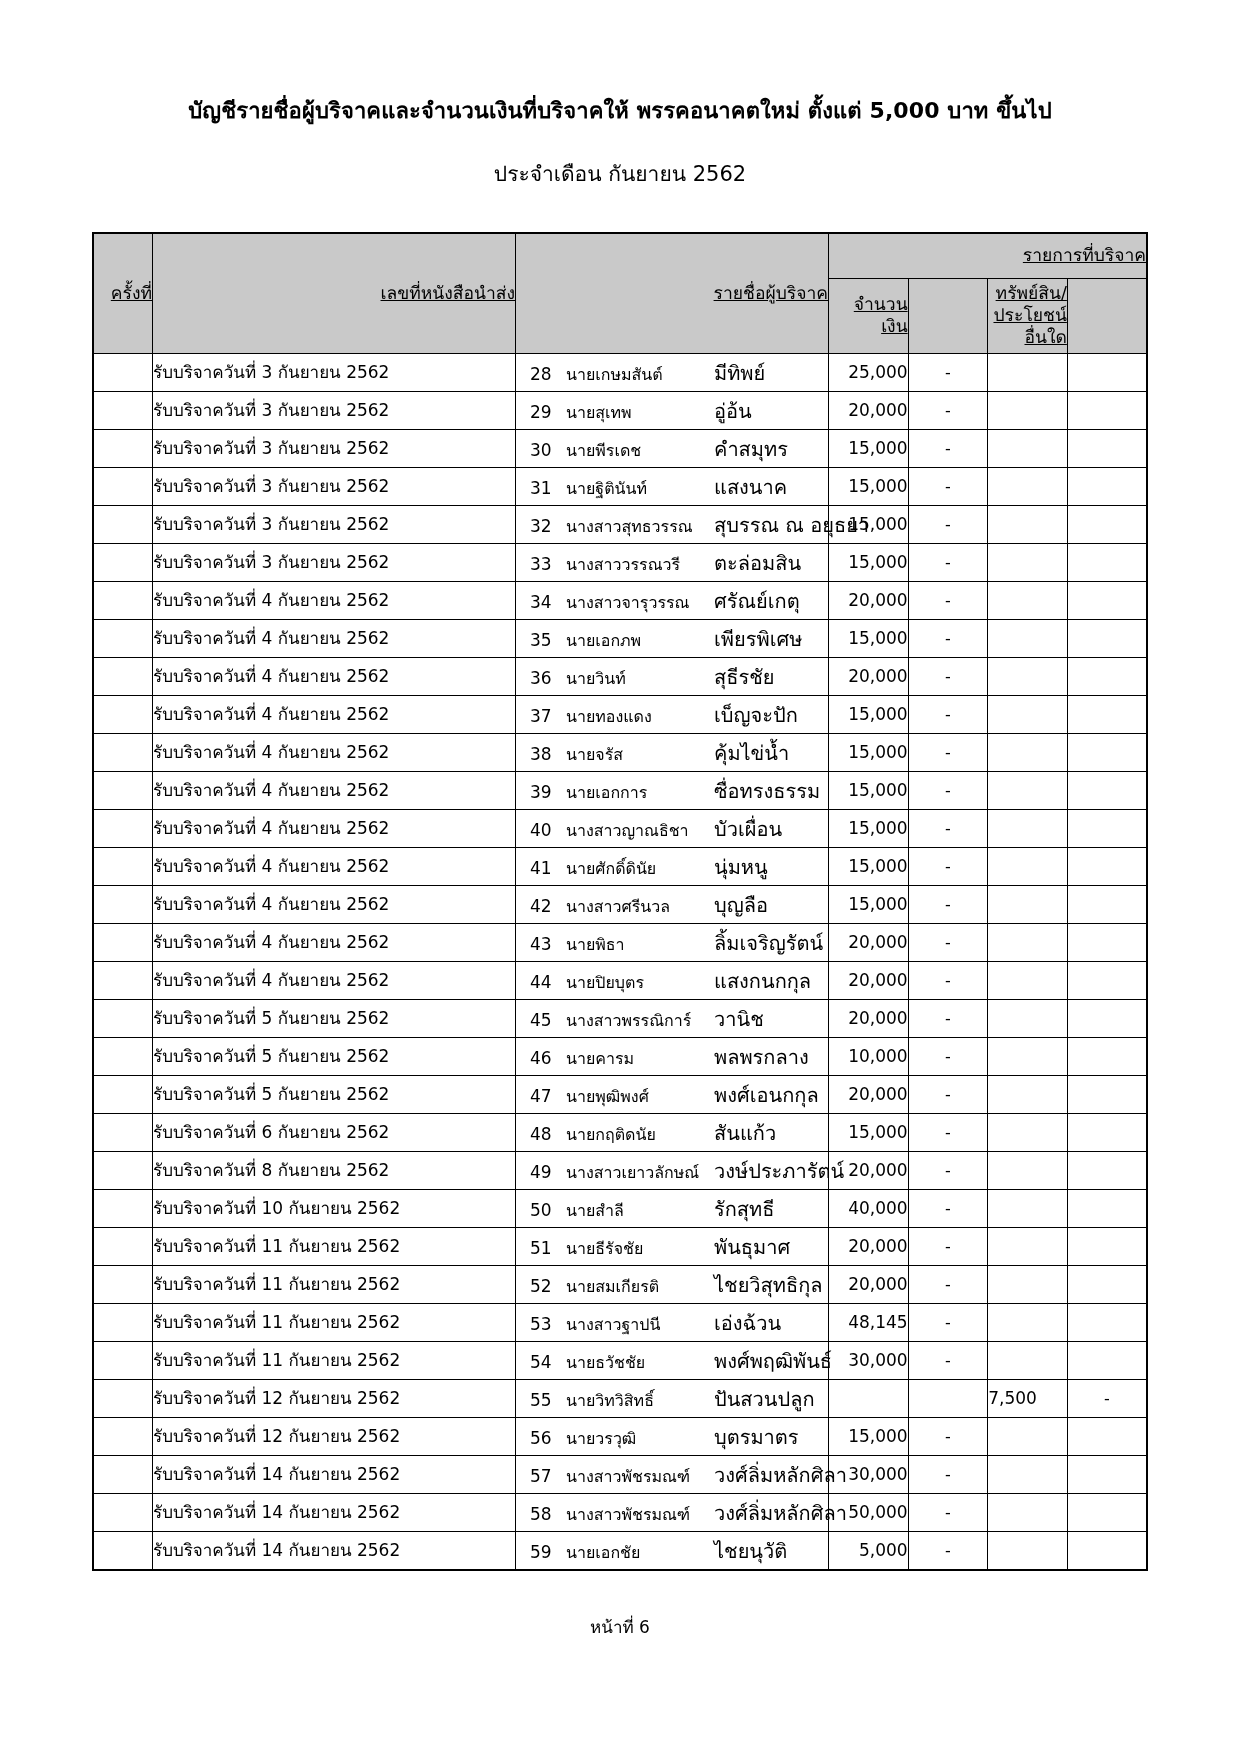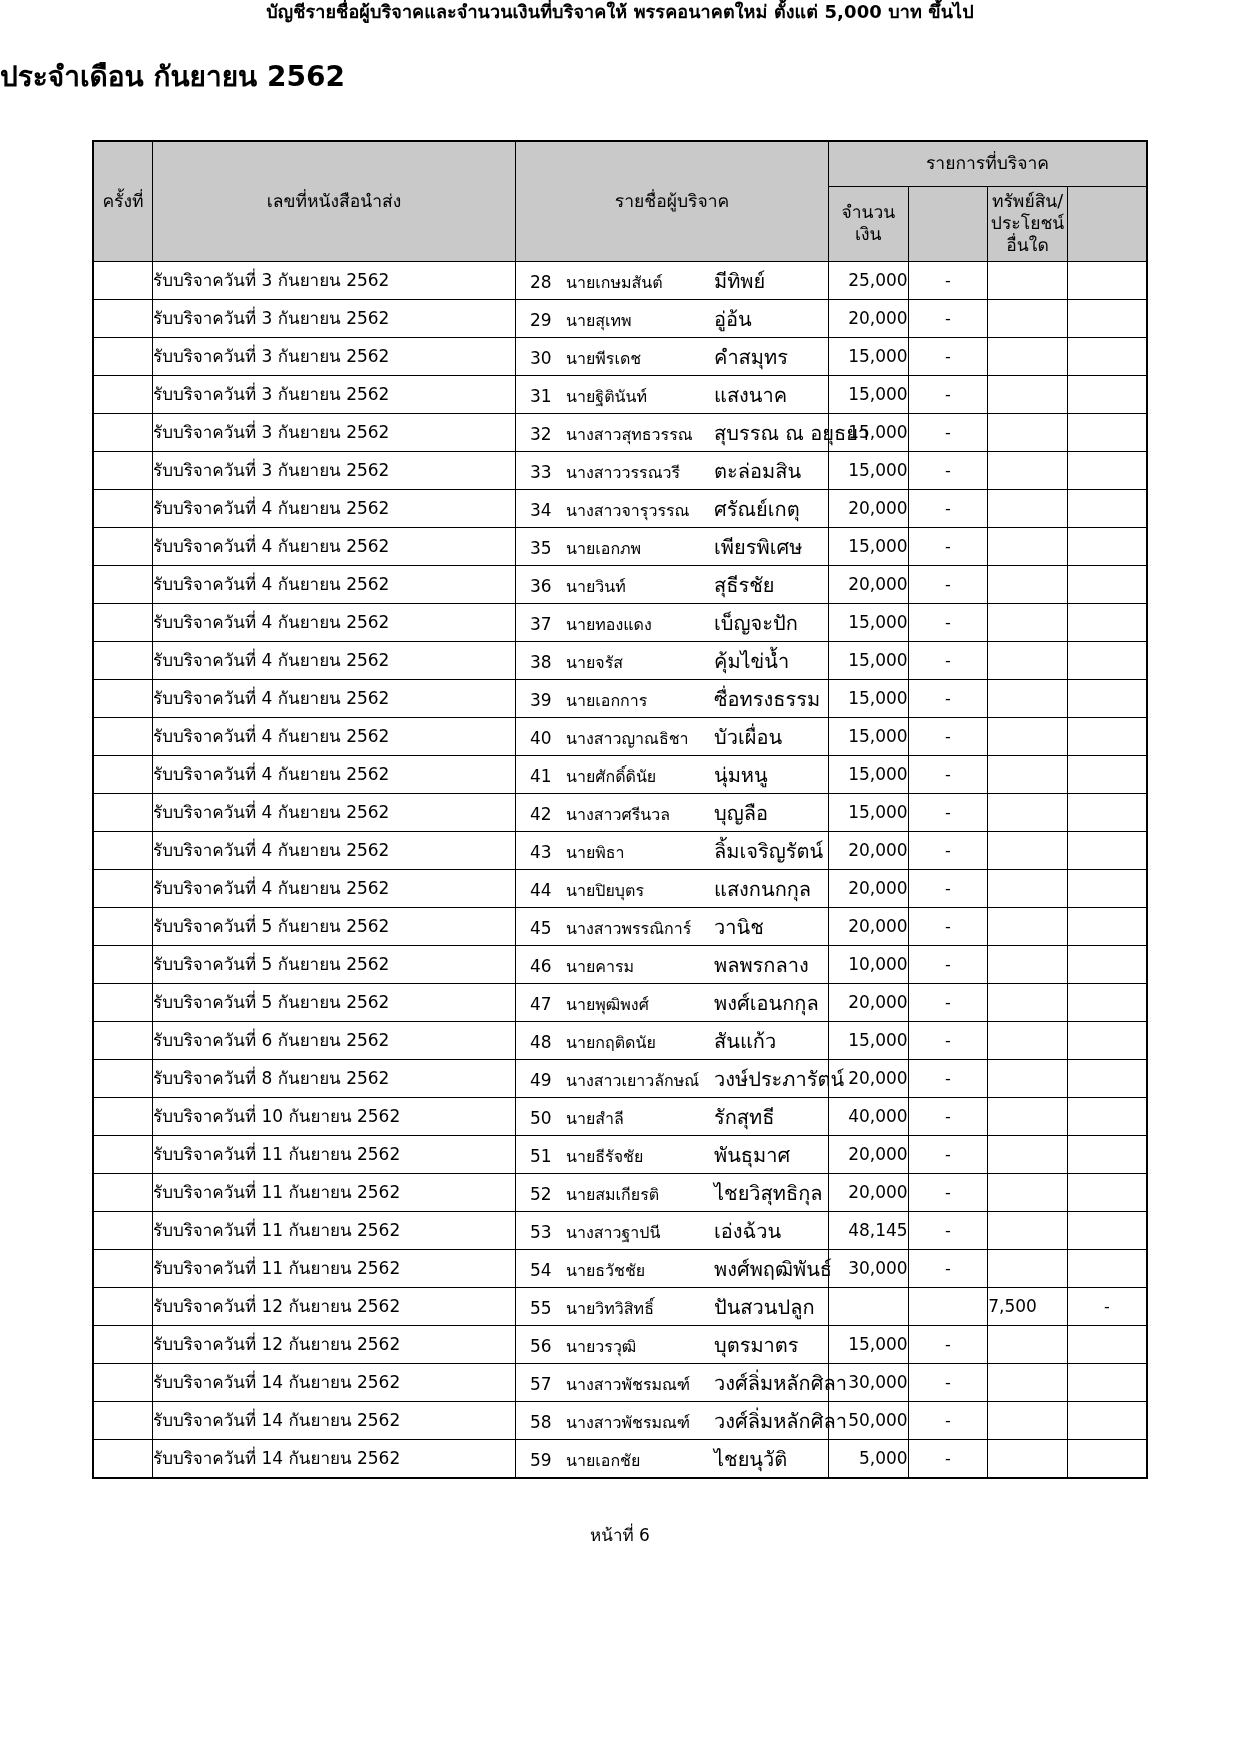--- a/index.html
+++ b/index.html
@@ -24,9 +24,10 @@
   }
   .doc-title {
     text-align: center;
-    font-size: 18px;
+    font-size: 22px;
     font-weight: bold;
     letter-spacing: 0.1px;
+    padding-top: 96px;
     line-height: 1.35;
   }
   .doc-subtitle {

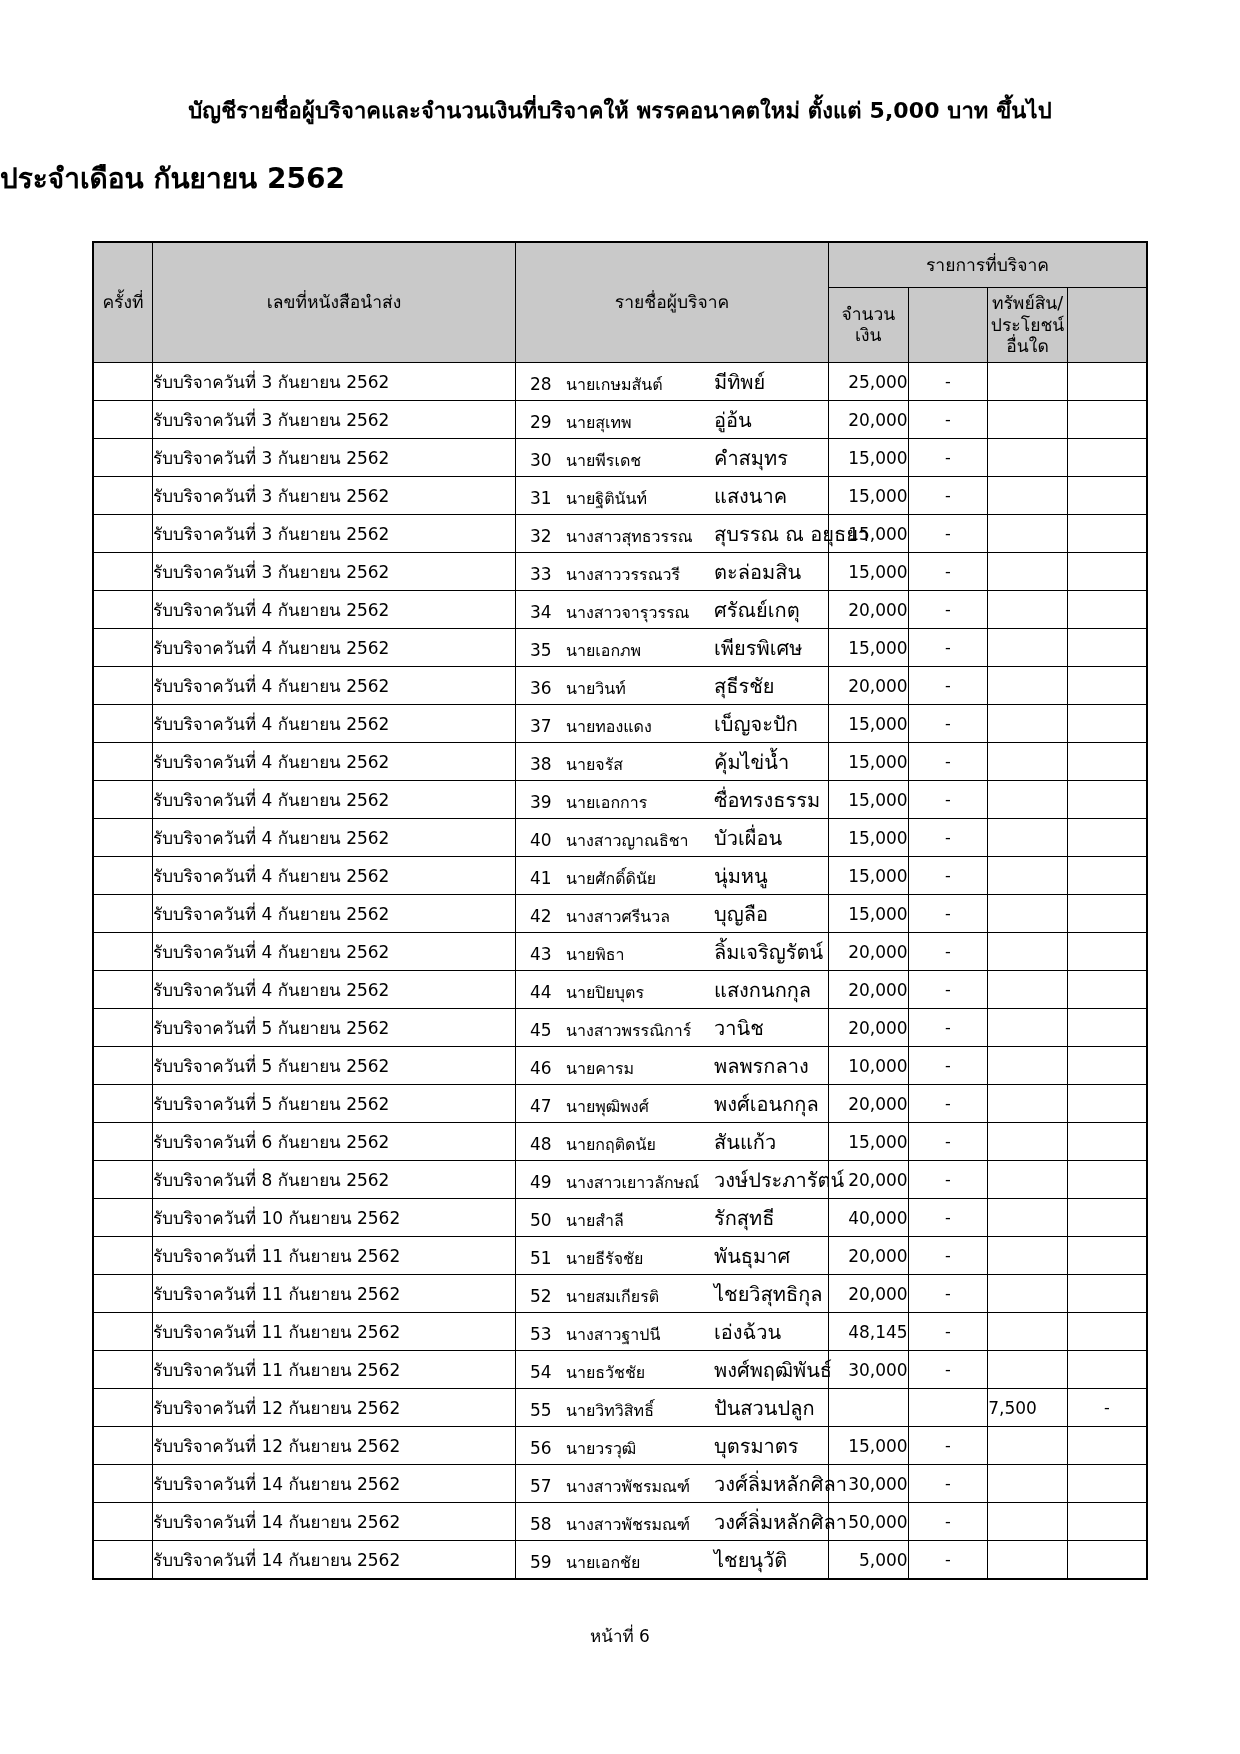--- a/index.html
+++ b/index.html
@@ -31,9 +31,9 @@
     line-height: 1.35;
   }
   .doc-subtitle {
-    text-align: left;
-    font-size: 28px;
-    font-weight: bold;
+    text-align: center;
+    font-size: 21px;
+    font-weight: normal;
     padding-top: 34px;
     line-height: 1.35;
   }

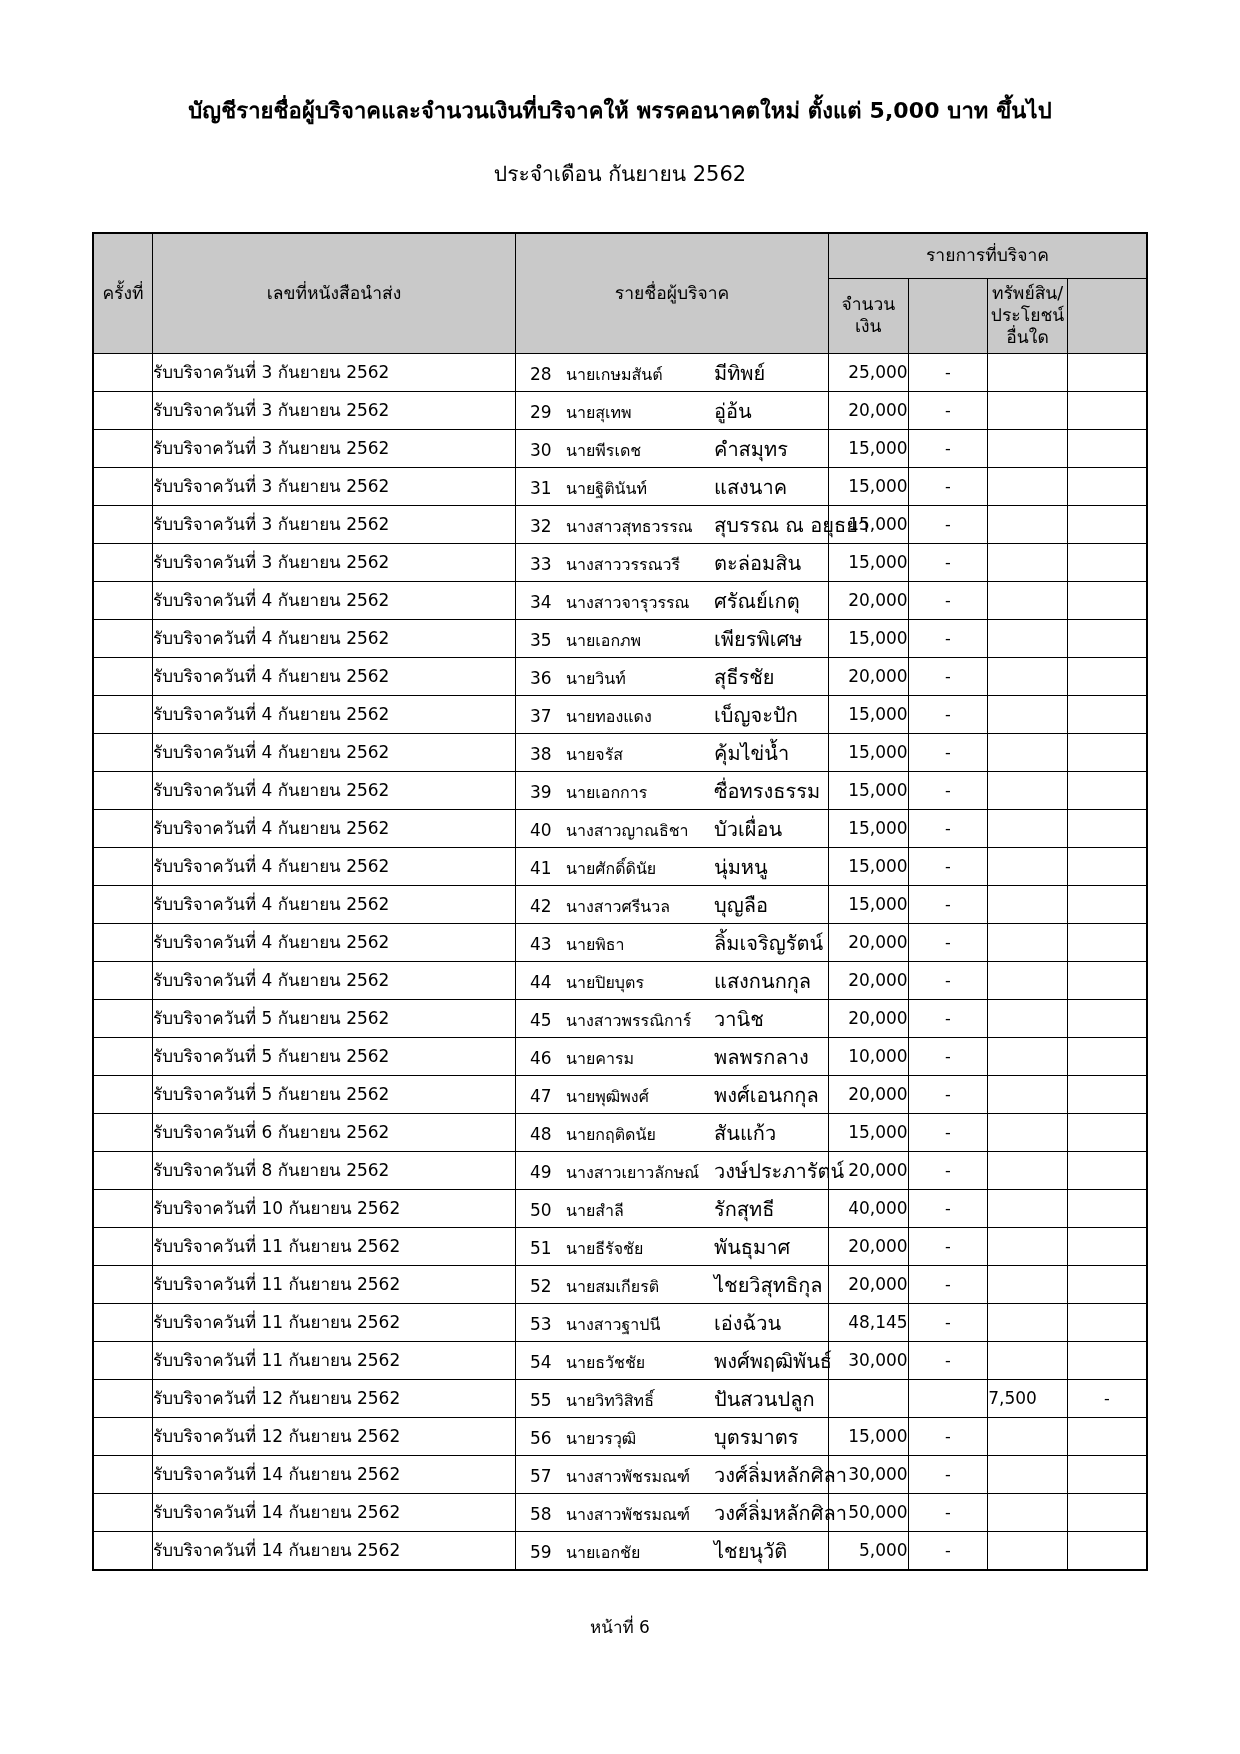--- a/index.html
+++ b/index.html
@@ -60,8 +60,9 @@
     background: #c9c9c9;
     font-size: 17.5px;
     font-weight: bold;
-    text-align: center;
+    text-align: right;
     line-height: 1.25;
+    text-decoration: underline;
   }
   th.h-seq {
     width: 58px;

